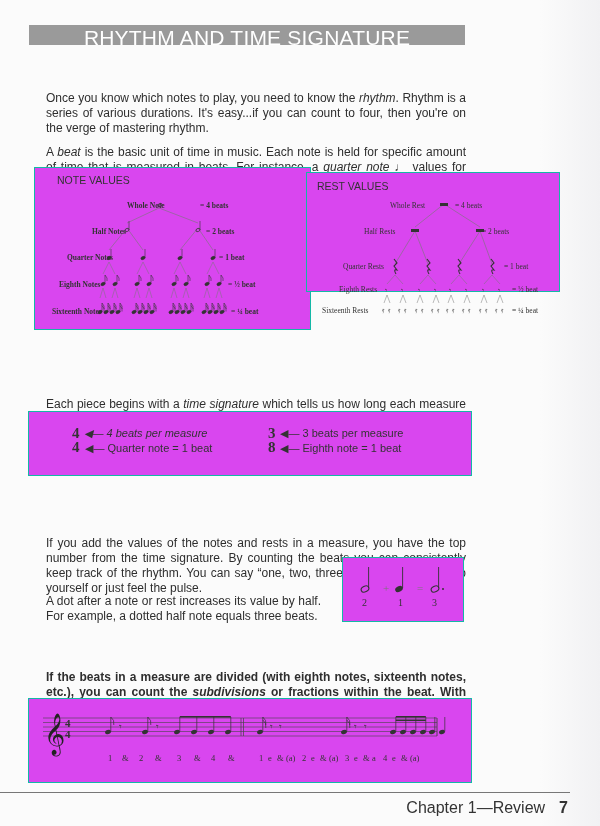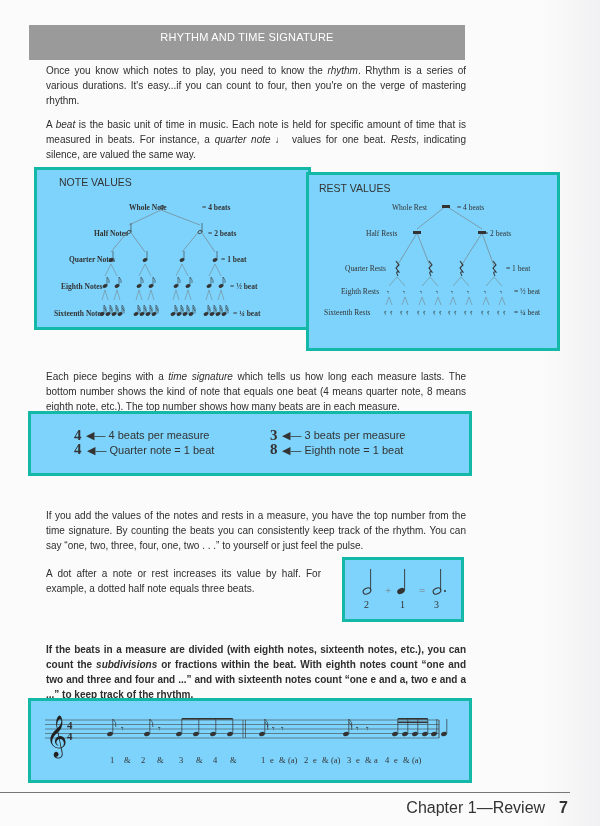--- a/index.html
+++ b/index.html
@@ -7,8 +7,8 @@
          font-family:"Liberation Sans", sans-serif; color:#2b2b2b; }
   .page-shade { position:absolute; right:0; top:0; width:60px; height:826px;
          background:linear-gradient(to right, rgba(250,250,250,0), #f1f1f3); }
-  .title-bar { position:absolute; left:29px; top:25px; width:436px; height:35px; background:#9a9a9a;
-         color:#fff; font-size:11px; text-align:center; line-height:25px; letter-spacing:0.2px; }
+  .title-bar { position:absolute; left:29px; top:25px; width:436px; height:20px; background:#9a9a9a;
+         color:#fff; font-size:21px; text-align:center; line-height:25px; letter-spacing:0.2px; }
   .para { position:absolute; left:46px; width:420px; font-size:10px; line-height:15px; text-align:justify; color:#2e2e2e; }
   .para i { font-style:italic; }
   .box { position:absolute; background:#7dd3fc; border:3px solid #14b8a6; box-sizing:border-box; }

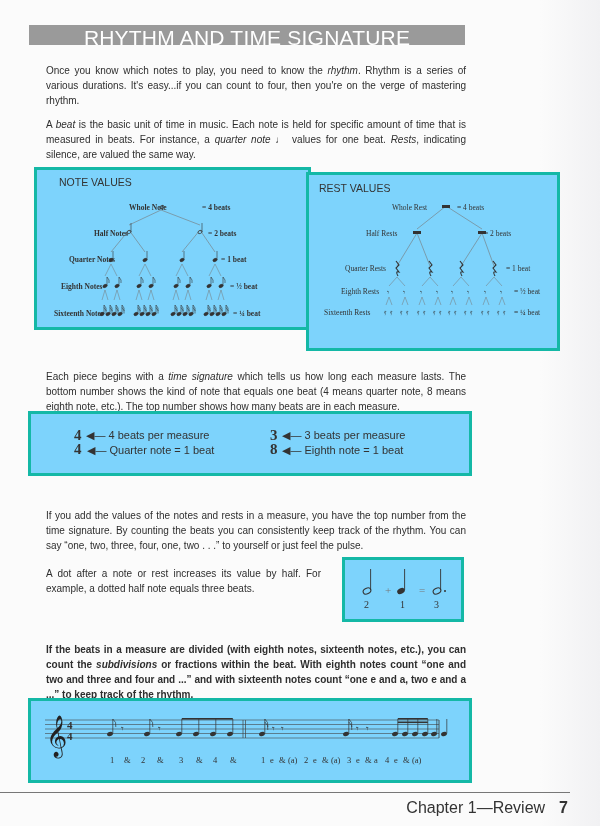--- a/index.html
+++ b/index.html
@@ -9,7 +9,7 @@
          background:linear-gradient(to right, rgba(250,250,250,0), #f1f1f3); }
   .title-bar { position:absolute; left:29px; top:25px; width:436px; height:20px; background:#9a9a9a;
          color:#fff; font-size:21px; text-align:center; line-height:25px; letter-spacing:0.2px; }
-  .para { position:absolute; left:46px; width:420px; font-size:10px; line-height:15px; text-align:justify; color:#2e2e2e; }
+  .para { position:absolute; left:46px; width:420px; font-size:12px; line-height:15px; text-align:justify; color:#2e2e2e;margin-top:28px; }
   .para i { font-style:italic; }
   .box { position:absolute; background:#7dd3fc; border:3px solid #14b8a6; box-sizing:border-box; }
   .box-title { position:absolute; font-size:10.5px; color:#333; }

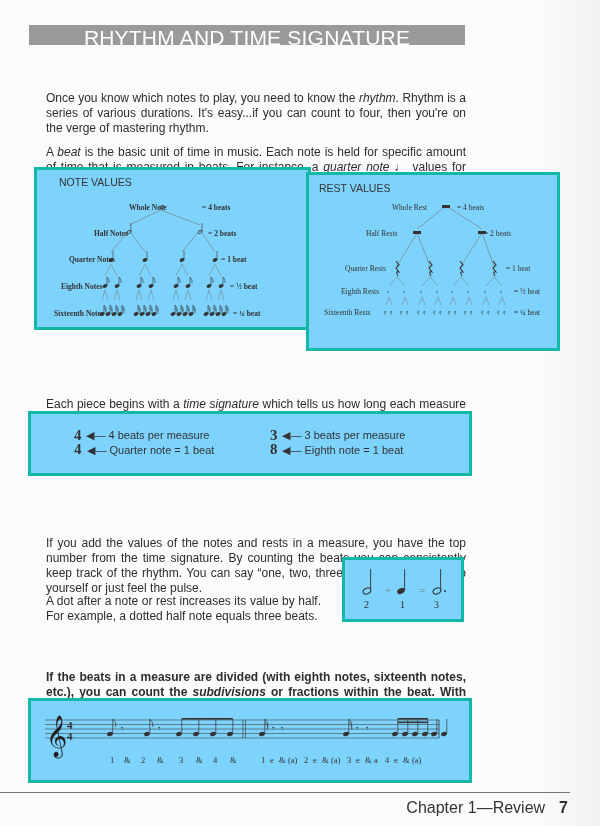--- a/index.html
+++ b/index.html
@@ -11,7 +11,7 @@
          color:#fff; font-size:21px; text-align:center; line-height:25px; letter-spacing:0.2px; }
   .para { position:absolute; left:46px; width:420px; font-size:12px; line-height:15px; text-align:justify; color:#2e2e2e;margin-top:28px; }
   .para i { font-style:italic; }
-  .box { position:absolute; background:#7dd3fc; border:3px solid #14b8a6; box-sizing:border-box; }
+  .box { position:absolute; background:#d946ef; border:1px solid #14b8a6; box-sizing:border-box; }
   .box-title { position:absolute; font-size:10.5px; color:#333; }
   svg text { font-family:"Liberation Serif", serif; fill:#333; }
   .lbl { font-size:7.5px; font-weight:bold; }

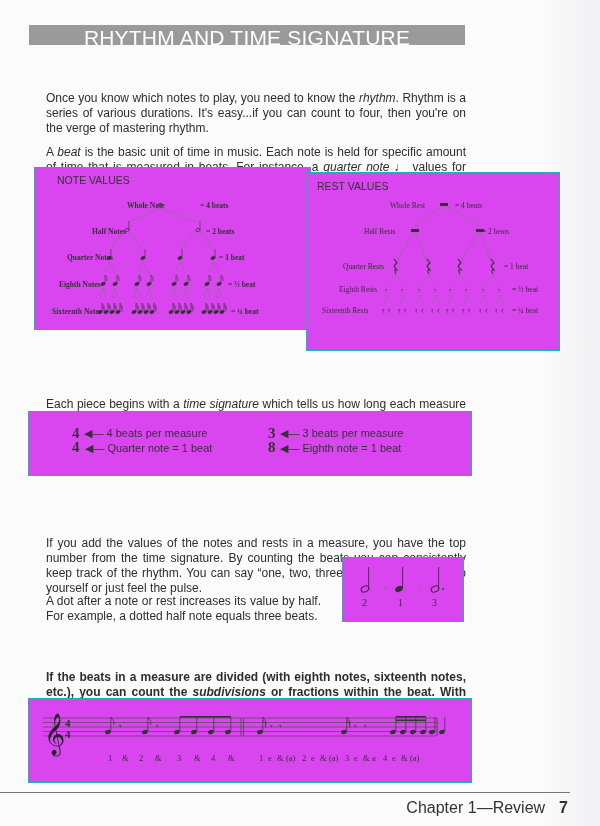--- a/index.html
+++ b/index.html
@@ -250,7 +250,7 @@
   </svg>
 </div>
 
-<div class="box" style="left:306px; top:172px; width:254px; height:179px;">
+<div class="box" style="left:306px; top:172px; width:254px; height:120px;">
   <div class="box-title" style="left:10px; top:7px;">REST VALUES</div>
   <svg width="244" height="143" style="position:absolute;left:0;top:0;">
     <g stroke="#777" stroke-width="0.6" fill="none">

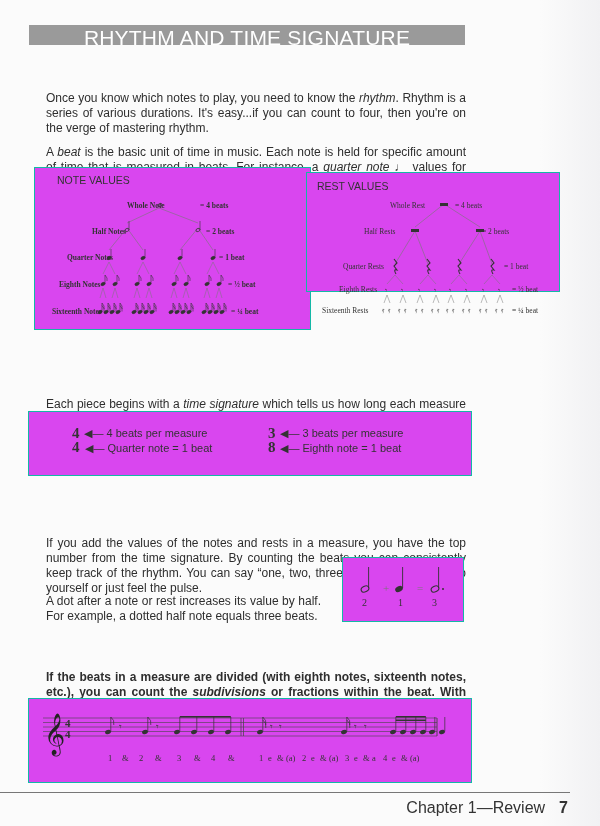--- a/index.html
+++ b/index.html
@@ -339,7 +339,7 @@
   <div>
     <div class="ts-num" style="left:43px; top:13px;">4</div>
     <div class="ts-num" style="left:43px; top:27px;">4</div>
-    <div class="ts-row" style="left:55px; top:15px;"><span>◀—</span> <span>4 beats per measure</span></div>
+    <div class="ts-row" style="left:55px; top:15px;font-style:italic;"><span>◀—</span> <span>4 beats per measure</span></div>
     <div class="ts-row" style="left:56px; top:30px;"><span>◀—</span> <span>Quarter note = 1 beat</span></div>
   </div>
   <div>

